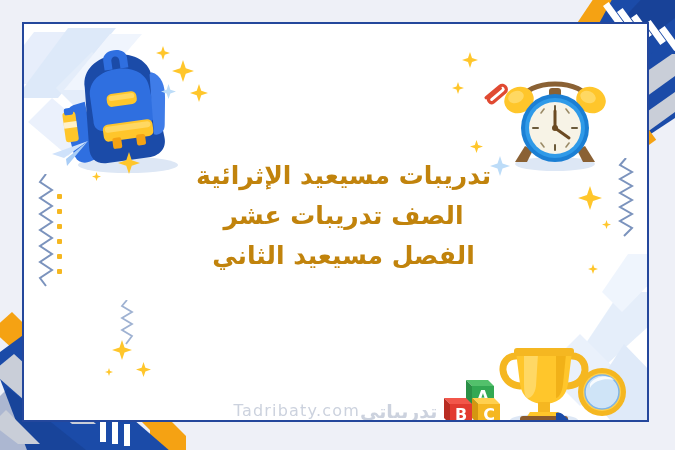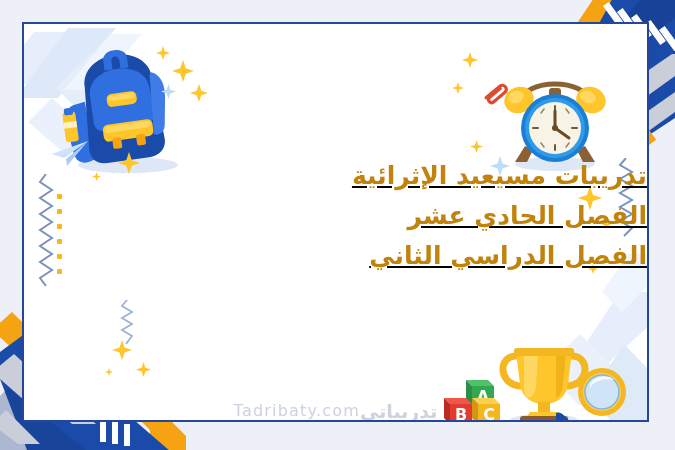--- a/index.html
+++ b/index.html
@@ -27,9 +27,8 @@
   
   .title-wrap{
     position:absolute;left:16px;right:0;top:132px;
-    direction:rtl;
+    text-align:center;direction:rtl;
     z-index:6;
-    text-decoration:underline;
   }
   .title-line{
     color:#c1830c;

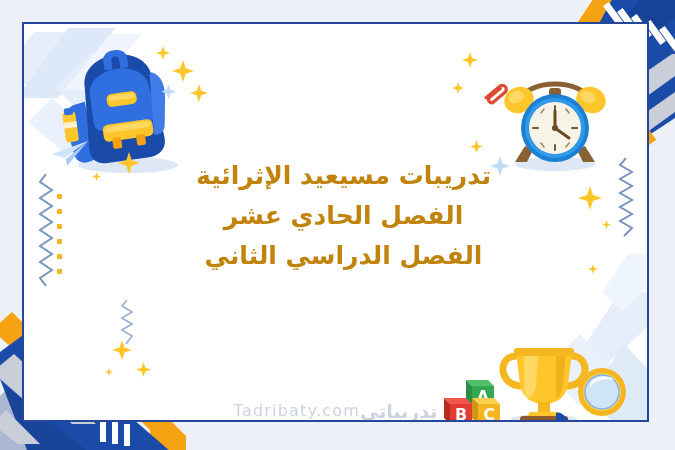--- a/index.html
+++ b/index.html
@@ -396,7 +396,7 @@
 
       <div class="title-wrap">
         <div class="title-line">تدريبات مسيعيد الإثرائية</div>
-        <div class="title-line">الفصل الحادي عشر</div>
+        <div class="title-line">الصف تدريبات عشر</div>
         <div class="title-line">الفصل الدراسي الثاني</div>
       </div>
 

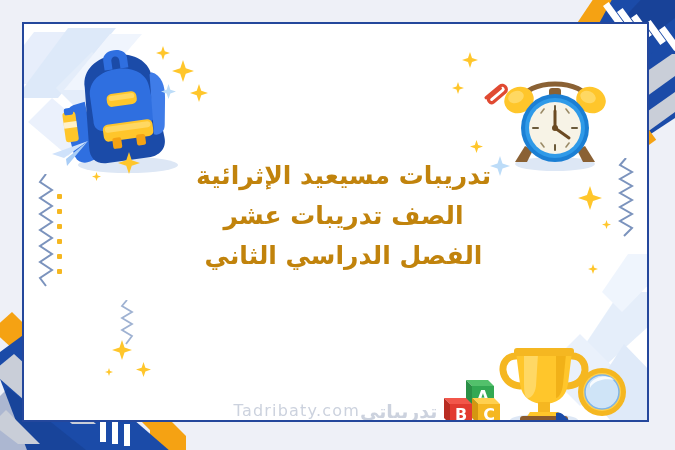--- a/index.html
+++ b/index.html
@@ -397,7 +397,7 @@
       <div class="title-wrap">
         <div class="title-line">تدريبات مسيعيد الإثرائية</div>
         <div class="title-line">الصف تدريبات عشر</div>
-        <div class="title-line">الفصل الدراسي الثاني</div>
+        <div class="title-line">الفصل مسيعيد الثاني</div>
       </div>
 
       <div class="watermark">

